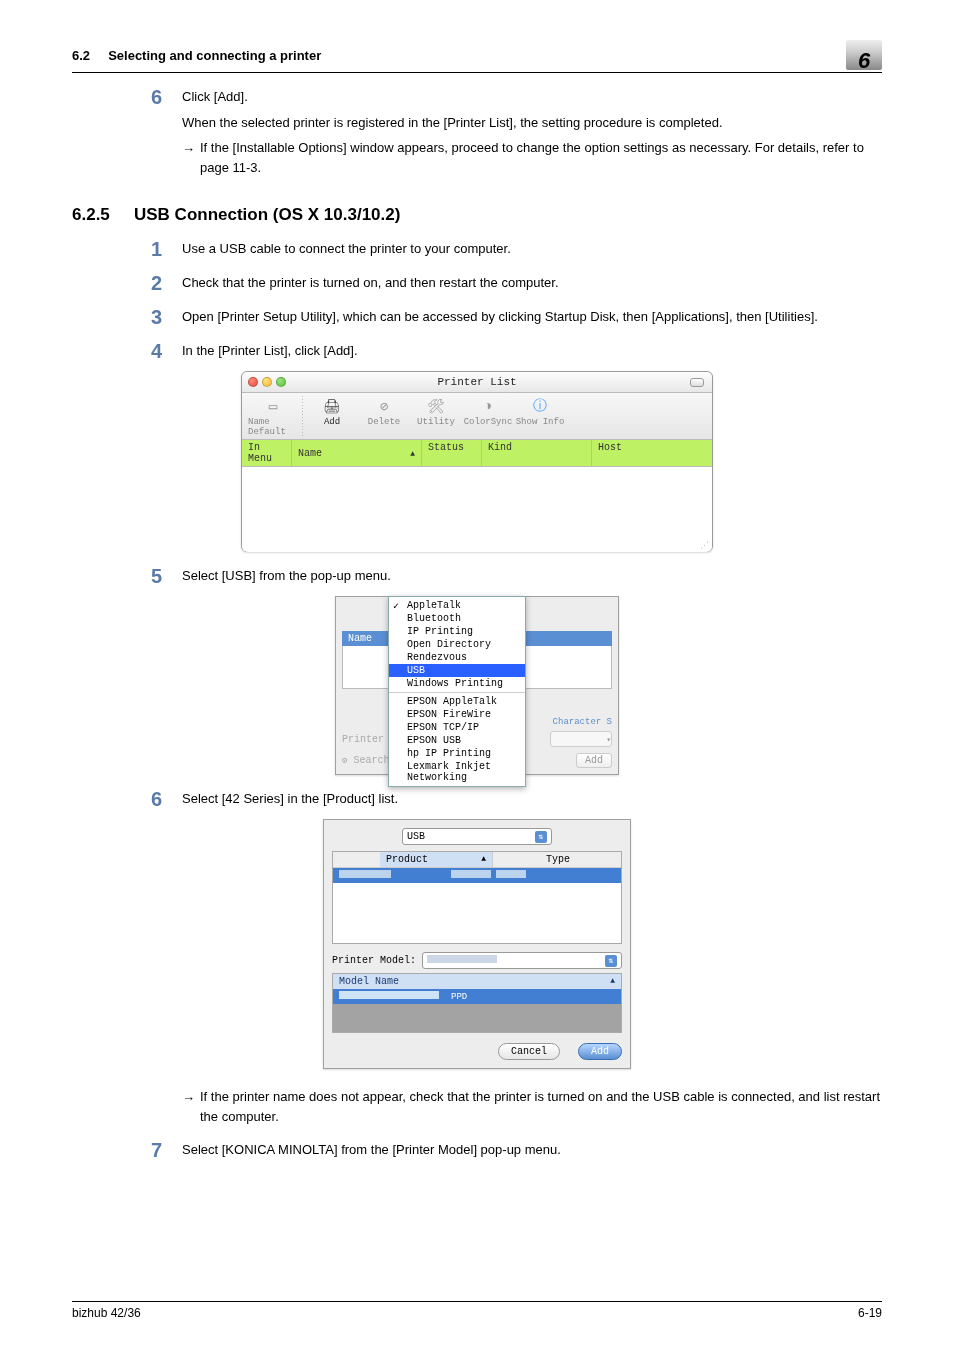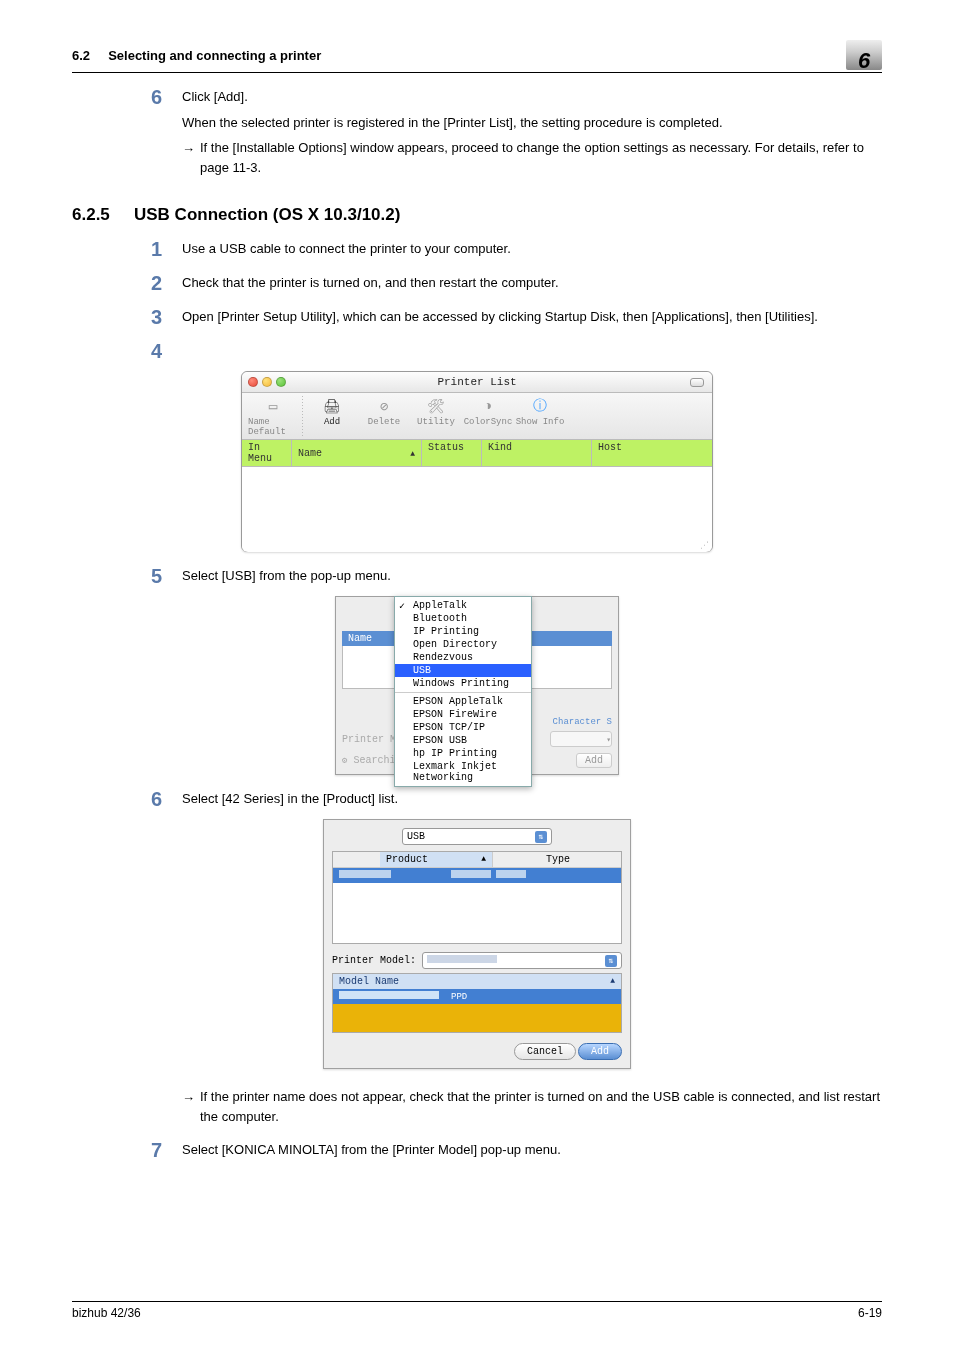--- a/index.html
+++ b/index.html
@@ -427,6 +427,7 @@
 
   <div class="step-row">
     <div class="step-num">4</div>
+    <div class="step-body">In the [Printer List], click [Add].</div>
   </div>
 
   <div class="figure-wrap">

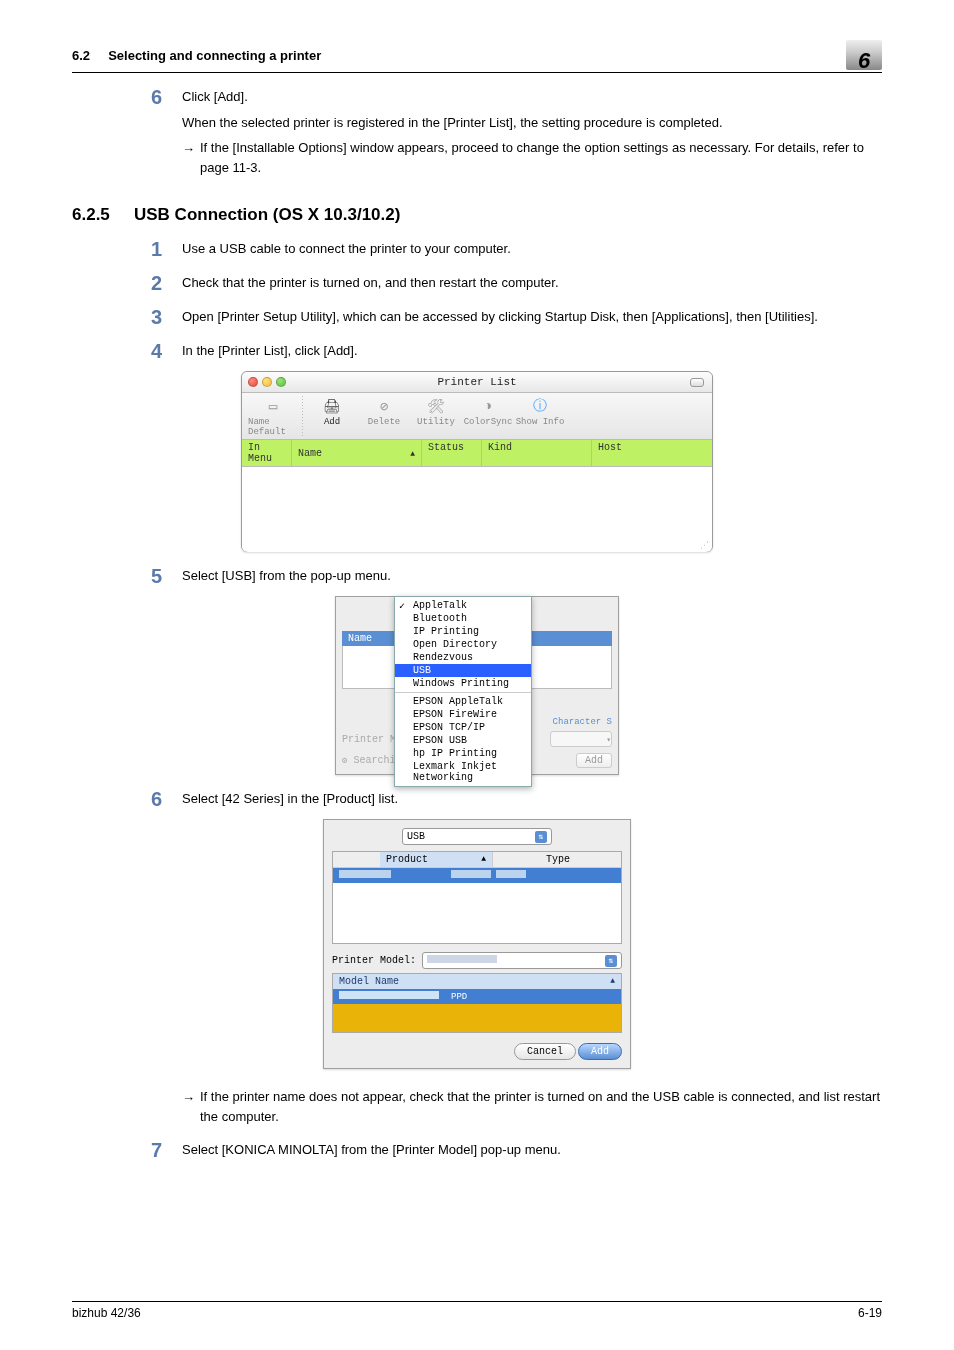--- a/index.html
+++ b/index.html
@@ -217,7 +217,7 @@
   }
   .popup-open {
     position: absolute;
-    top: -1px; left: 58px;
+    top: -1px; left: 52px;
     width: 136px;
     background: #fff;
     border: 1px solid #8aa;

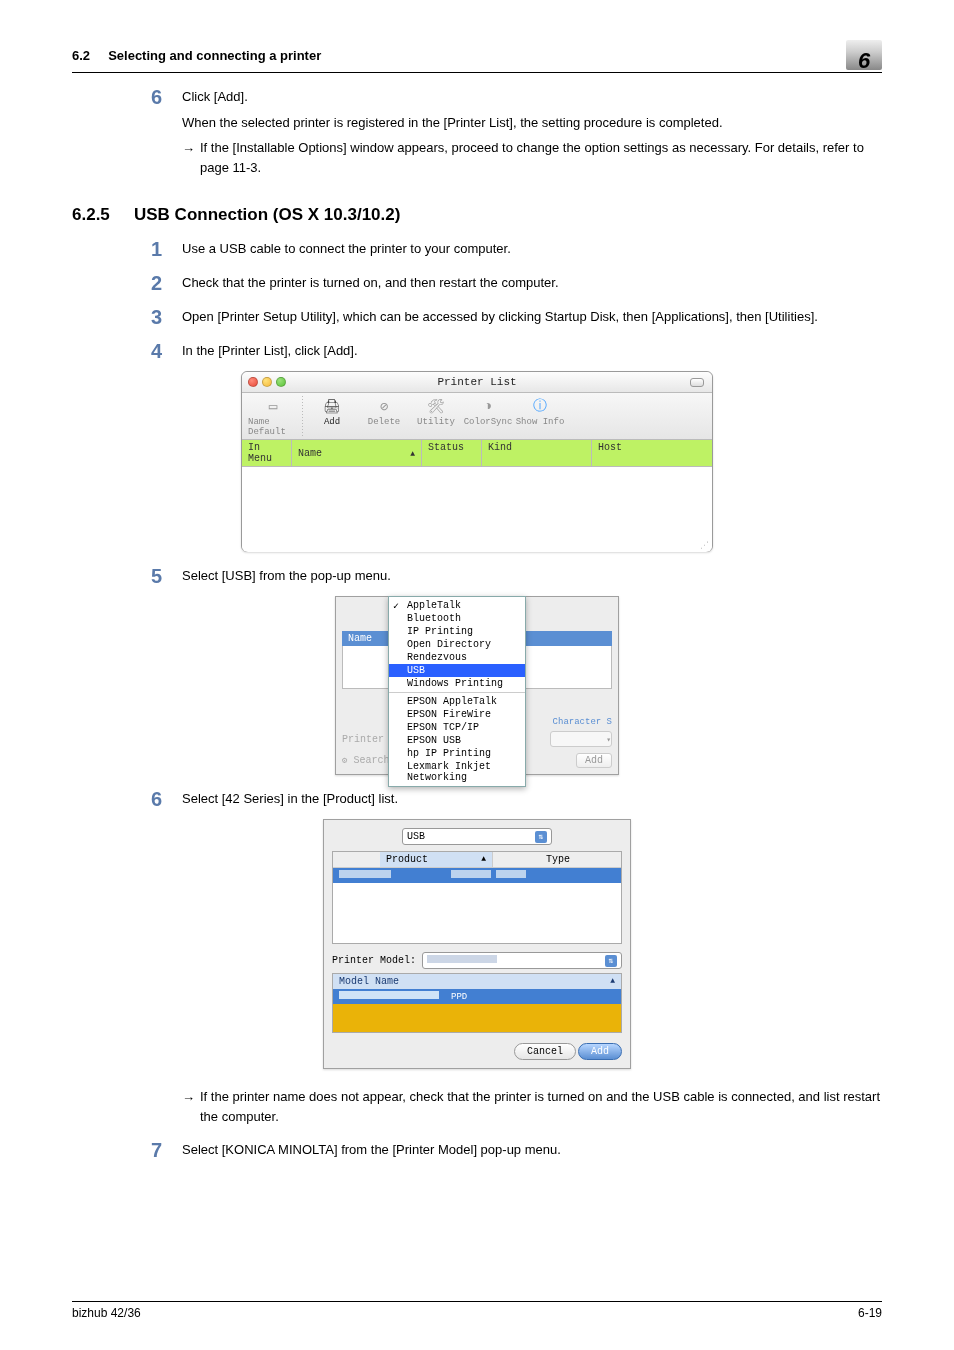--- a/index.html
+++ b/index.html
@@ -335,7 +335,7 @@
   }
   .tbl4 {
     border: 1px solid #aaa;
-    background: #eab308;
+    background: #a3a3a3;
   }
   .tbl4-head {
     background: #d0e0f4;

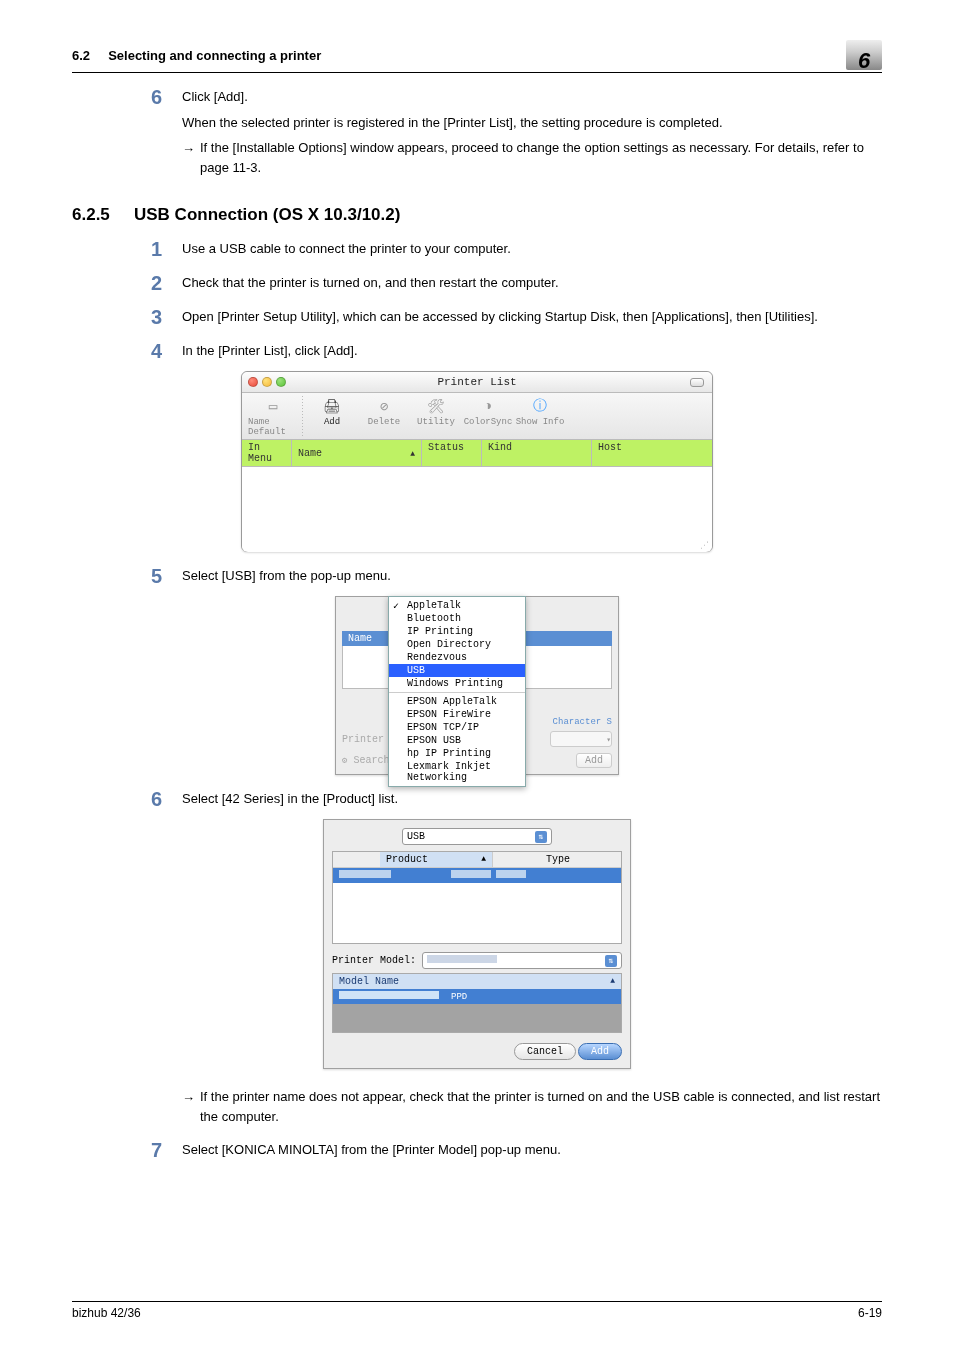--- a/index.html
+++ b/index.html
@@ -349,7 +349,7 @@
   .btn-row3 {
     display: flex;
     justify-content: flex-end;
-    gap: 2px;
+    gap: 18px;
     margin-top: 10px;
   }
   .aqua-btn {

